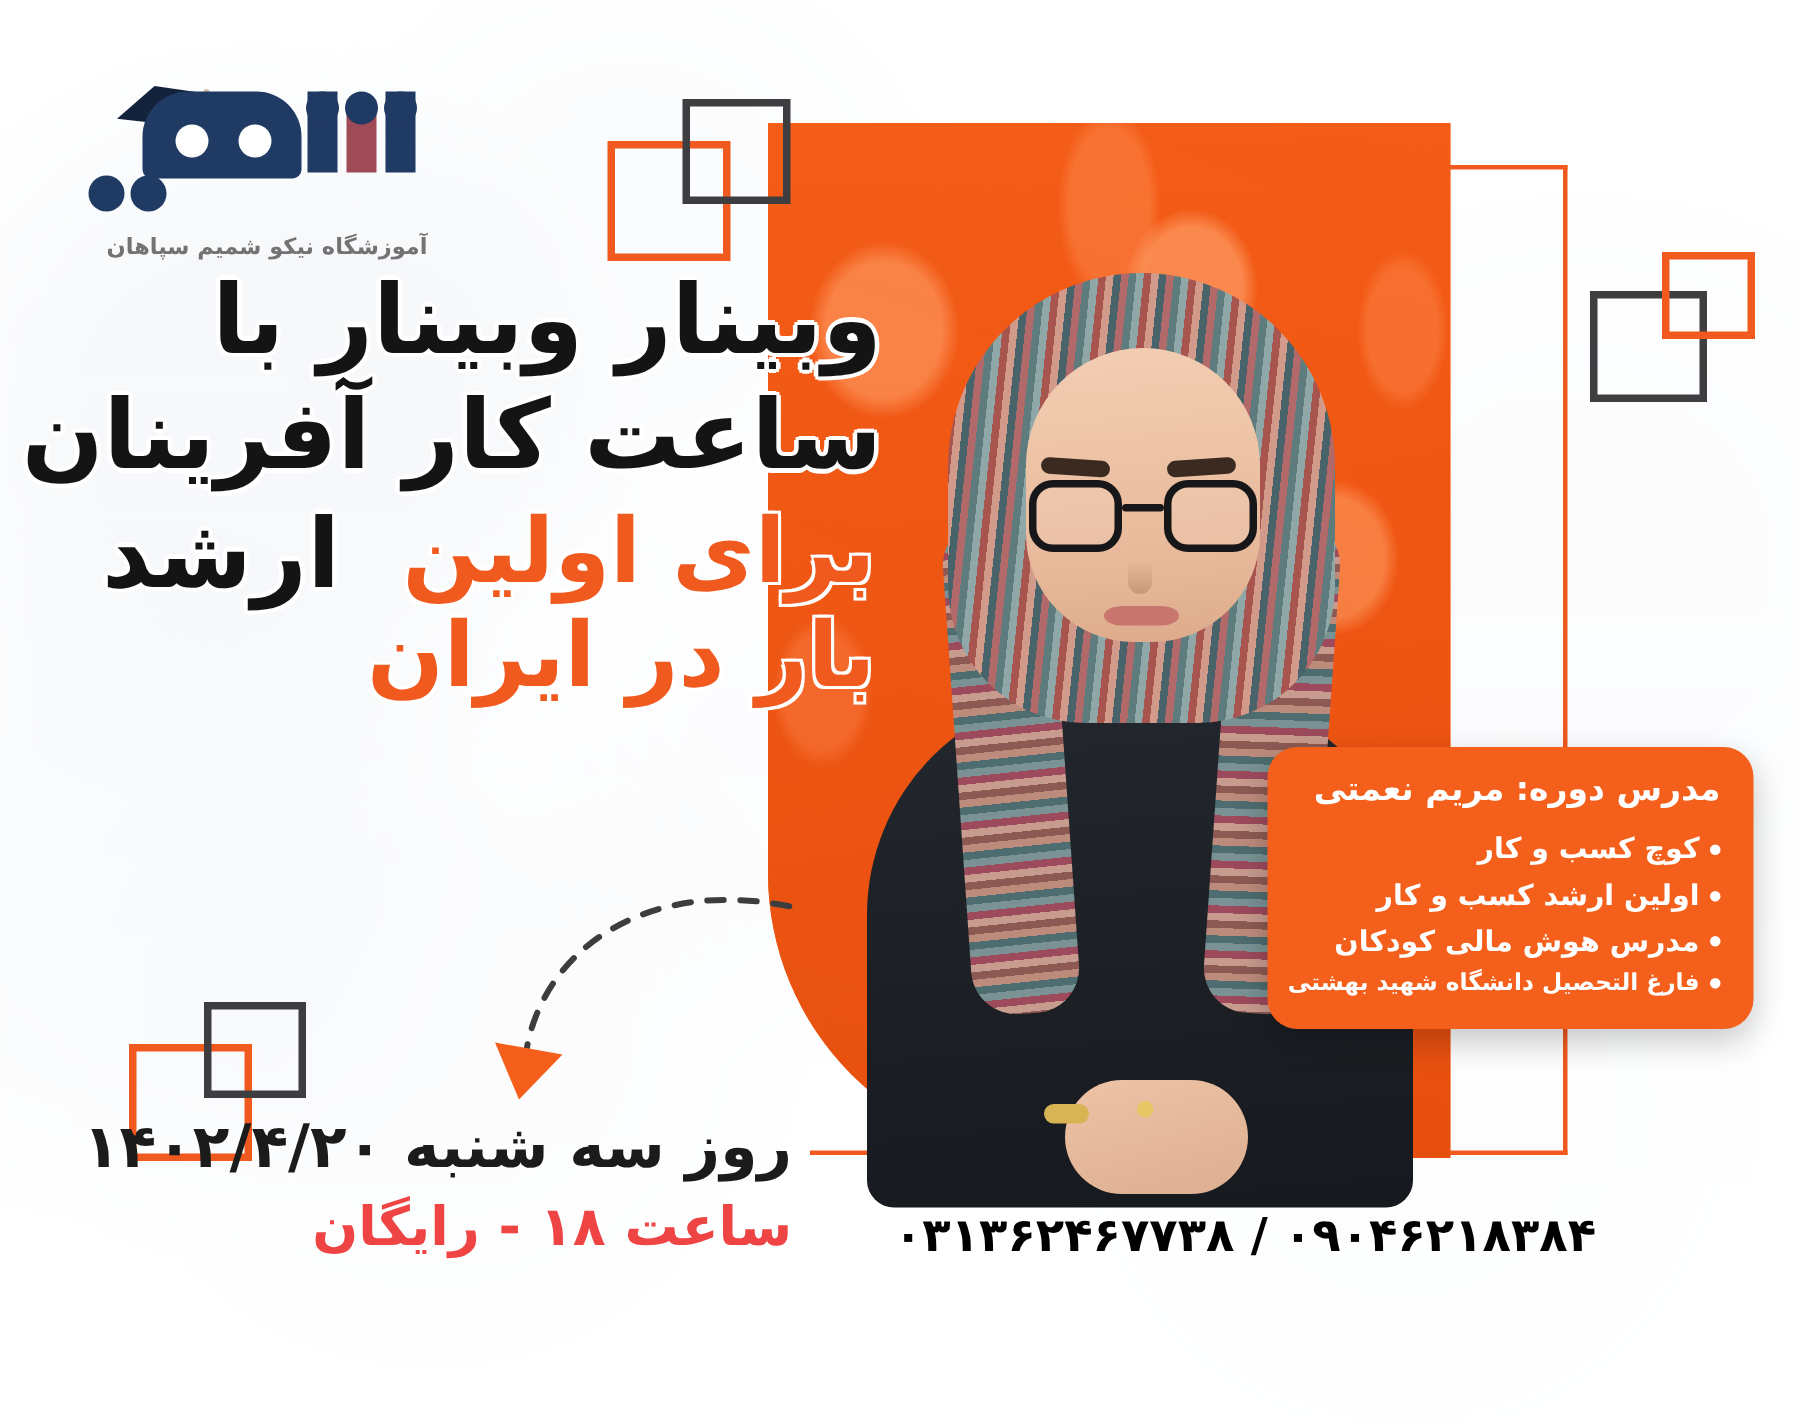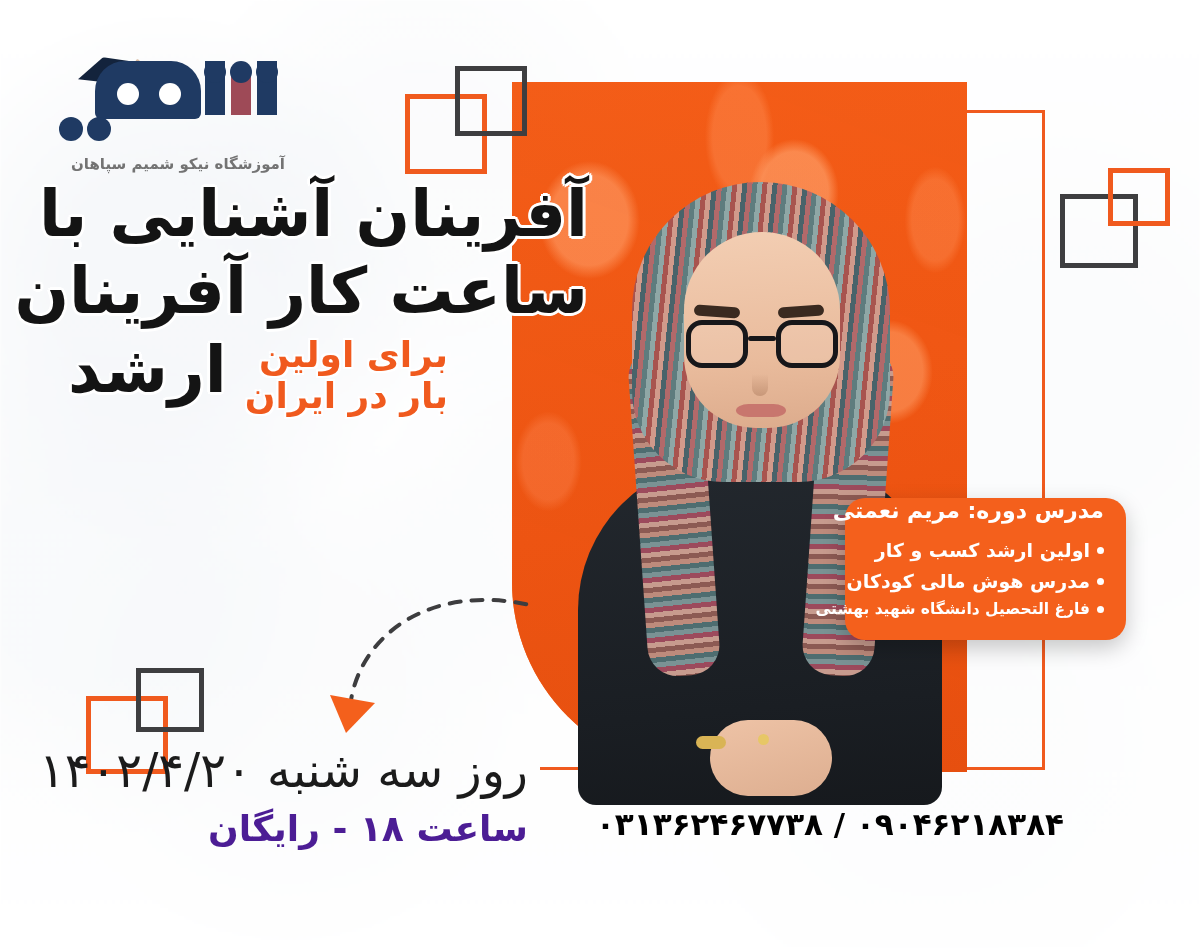--- a/index.html
+++ b/index.html
@@ -375,7 +375,7 @@
   </div>
 
   <div class="headline">
-    <div class="h-line l1">آفرینان آشنایی با</div>
+    <div class="h-line l1">وبینار وبینار با</div>
     <div class="h-line l2">ساعت کار آفرینان</div>
     <div class="h-row3">
       <div class="h-small">

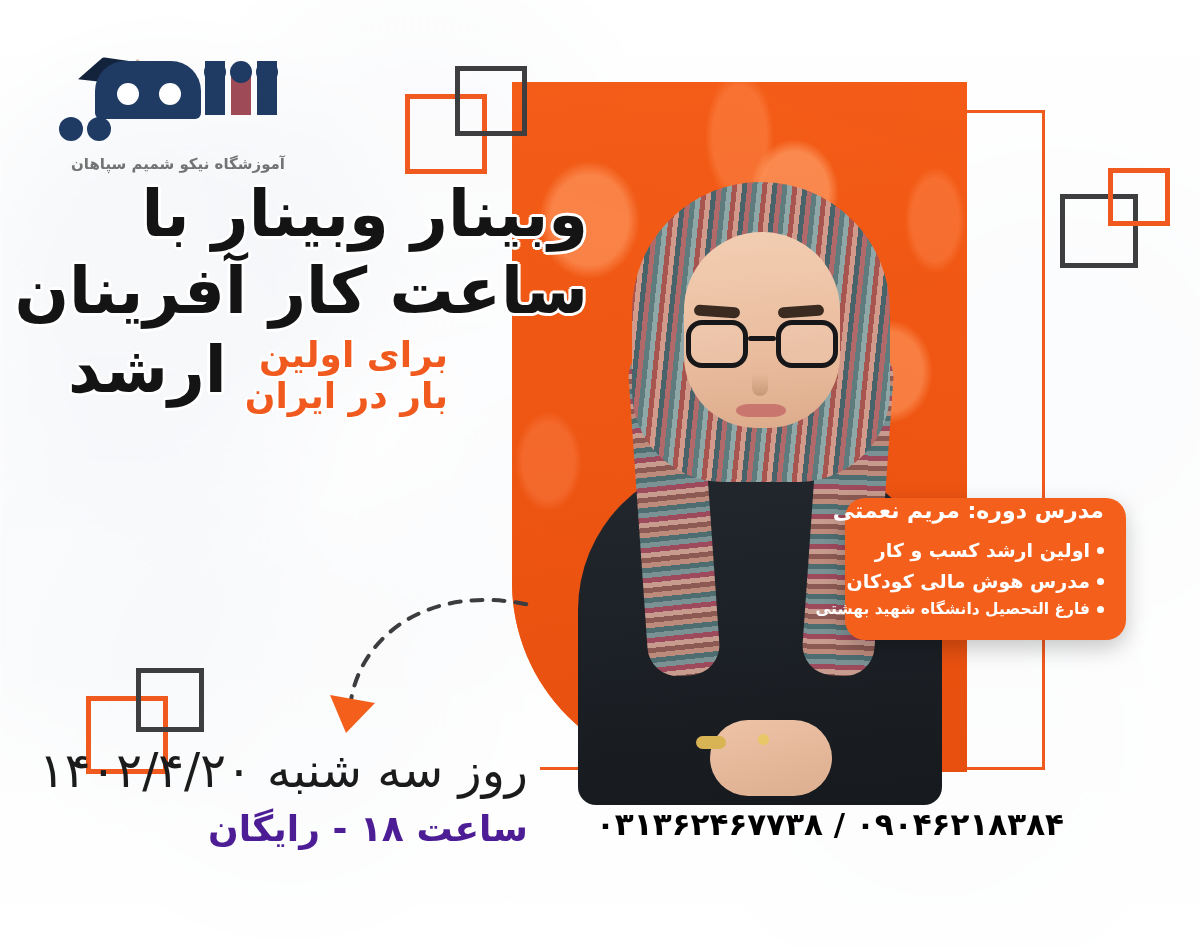--- a/index.html
+++ b/index.html
@@ -243,7 +243,7 @@
     gap:18px; margin-top:6px;
   }
   .h-small {
-    font-size:36px; font-weight:900; line-height:1.15;
+    font-size:60px; font-weight:900; line-height:1.15;
     color:#F05A1E; white-space:nowrap;
     text-shadow:-2px -2px 0 #fff, 2px -2px 0 #fff, -2px 2px 0 #fff, 2px 2px 0 #fff;
   }

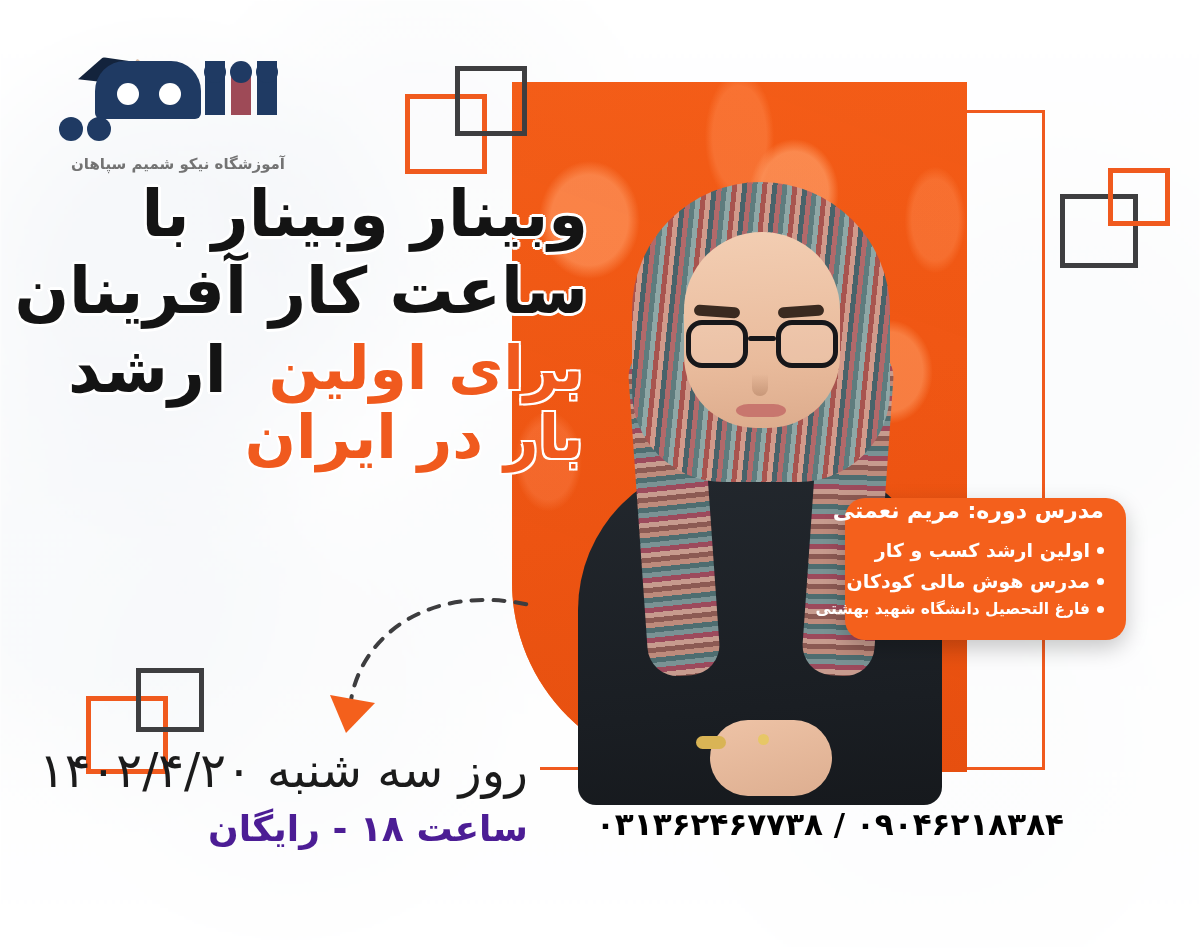--- a/index.html
+++ b/index.html
@@ -268,7 +268,7 @@
   
   .infobox {
     position:absolute; left:845px; top:498px;
-    width:281px; padding:0 22px 18px;
+    width:324px; padding:16px 22px 18px;
     background:#F4601C; border-radius:20px;
     box-shadow:0 8px 22px rgba(0,0,0,.22);
     z-index:12; direction:rtl; text-align:right;

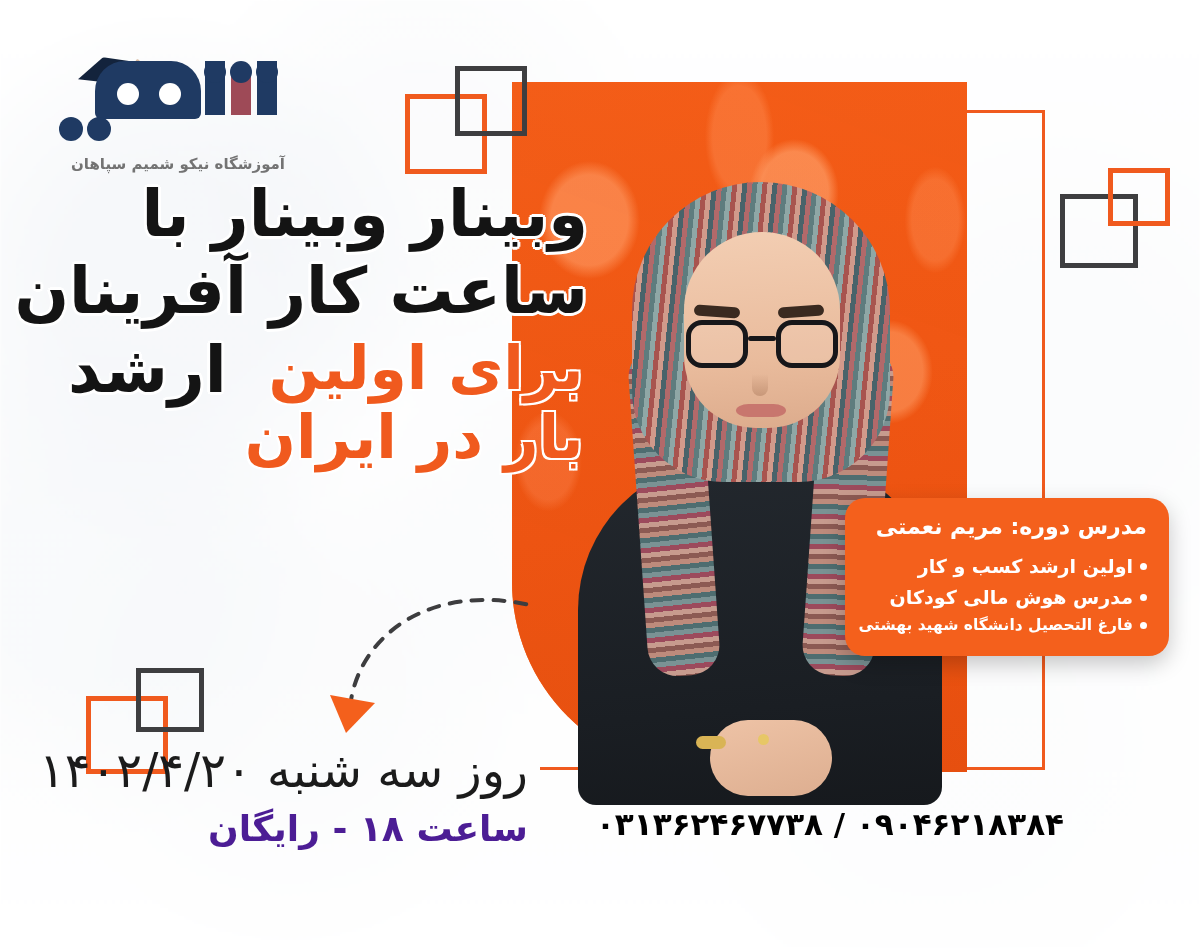--- a/index.html
+++ b/index.html
@@ -403,6 +403,10 @@
     <ul class="ib-list">
       <li class="ib-item">
         <span class="ib-bullet"></span>
+        <span>کوچ کسب و کار</span>
+      </li>
+      <li class="ib-item">
+        <span class="ib-bullet"></span>
         <span>اولین ارشد کسب و کار</span>
       </li>
       <li class="ib-item">

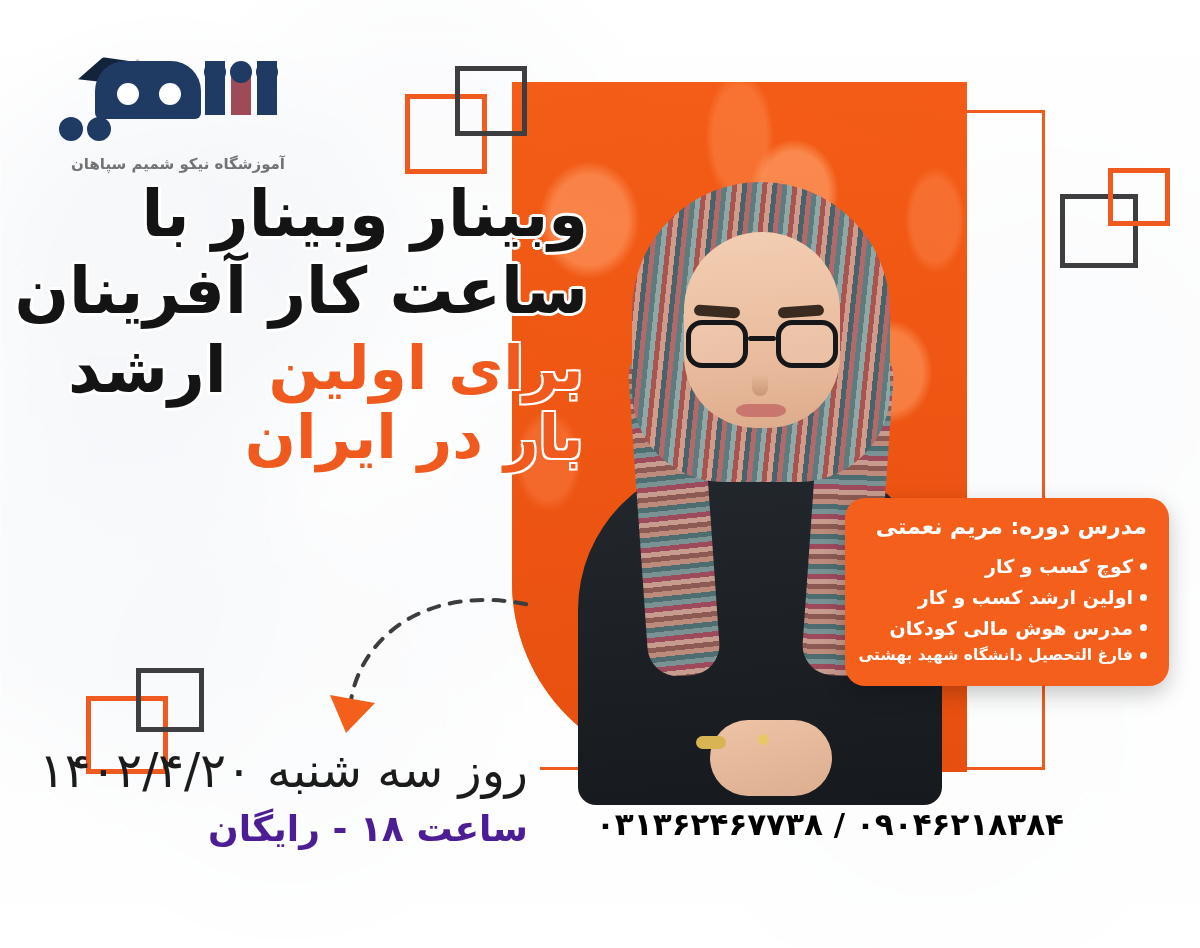--- a/index.html
+++ b/index.html
@@ -257,7 +257,7 @@
     width:400px; text-align:right; z-index:9; direction:rtl;
   }
   .dt-date {
-    font-size:48px; font-weight:400; color:#1b1b1b;
+    font-size:40px; font-weight:700; color:#1b1b1b;
     white-space:nowrap; line-height:1.25;
   }
   .dt-time {

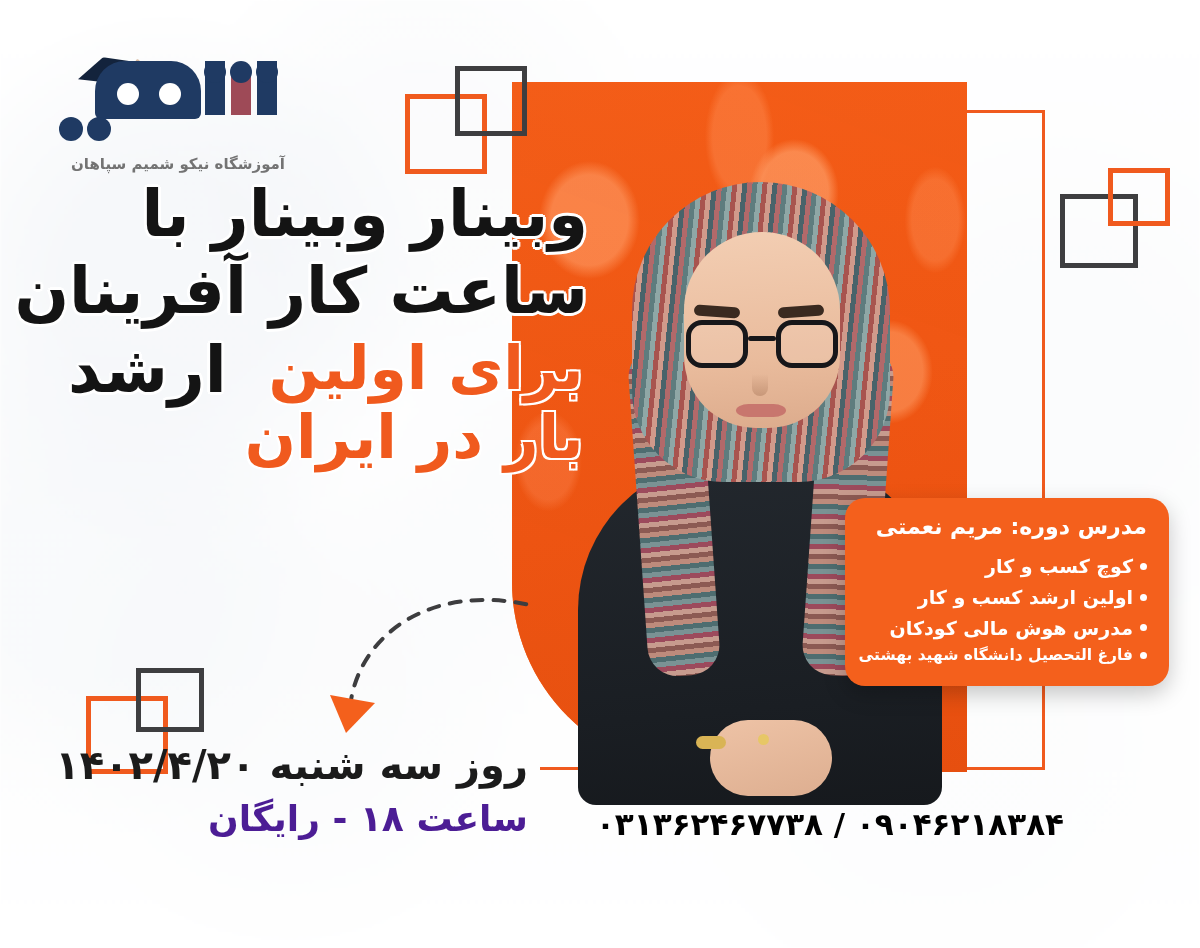--- a/index.html
+++ b/index.html
@@ -261,7 +261,7 @@
     white-space:nowrap; line-height:1.25;
   }
   .dt-time {
-    font-size:36px; font-weight:900; color:#4c1d95;
+    font-size:36px; font-weight:900; color:#ef4444;
     white-space:nowrap; line-height:1.25; margin-top:6px;text-align:right;
   }
 

